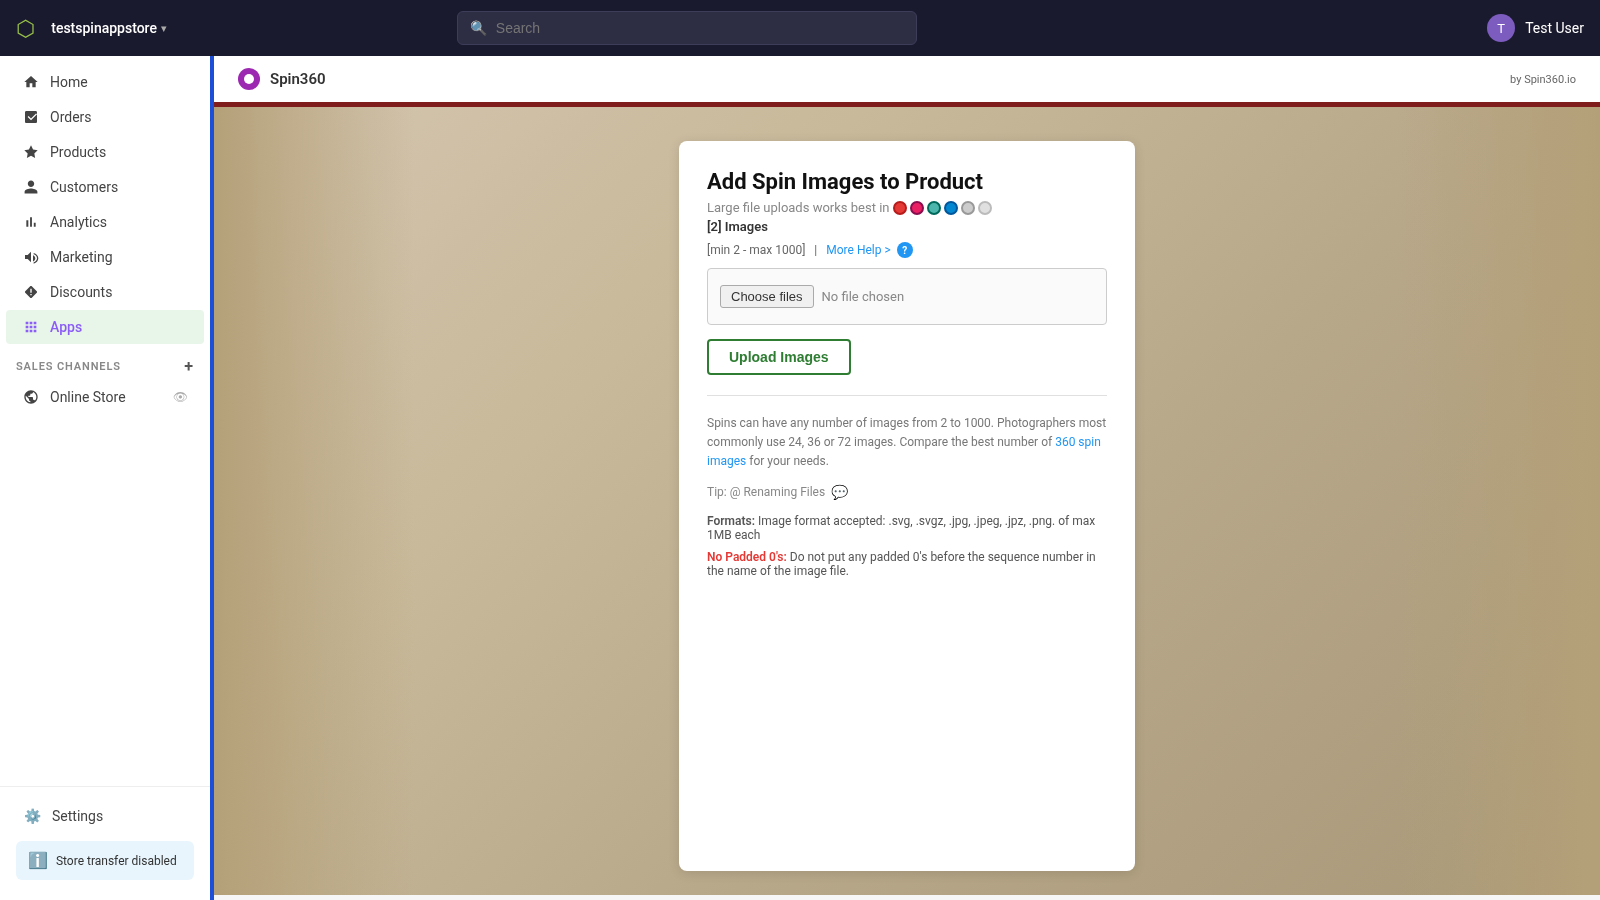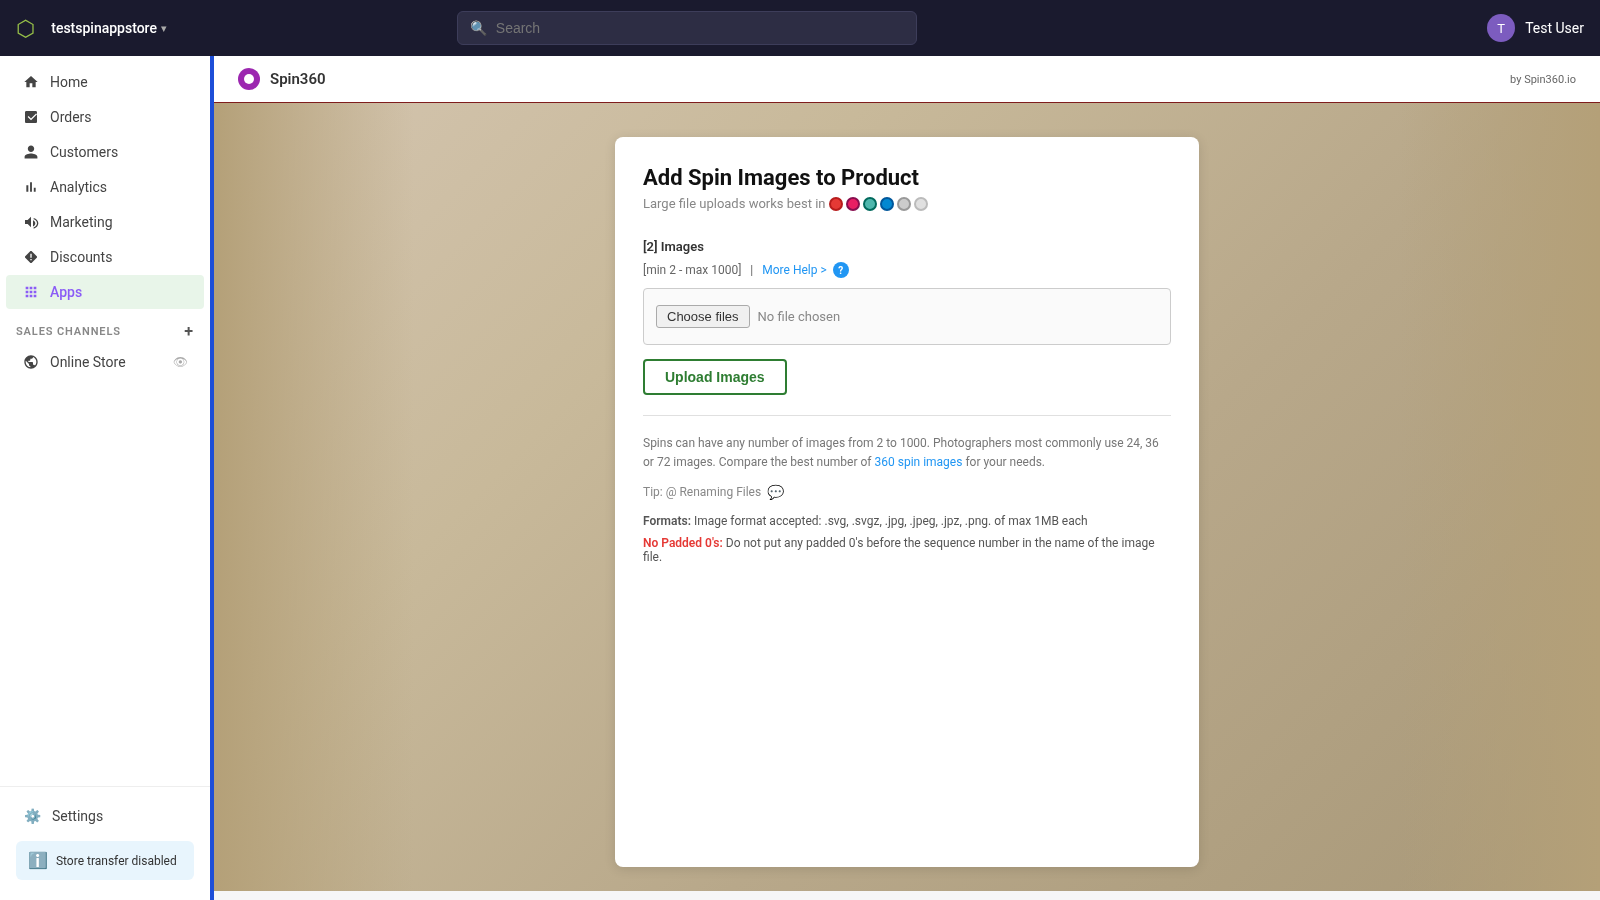--- a/index.html
+++ b/index.html
@@ -78,7 +78,7 @@
 
     
     .app-header {
-      position: relative; z-index: 10; background: #fff; border-bottom: 1px solid #7f1d1d;
+      position: relative; z-index: 10; background: #fff; border-bottom: 5px solid #7f1d1d;
       padding: 12px 24px; display: flex; align-items: center; justify-content: space-between;
     }
     .app-header-left { display: flex; align-items: center; gap: 10px; }

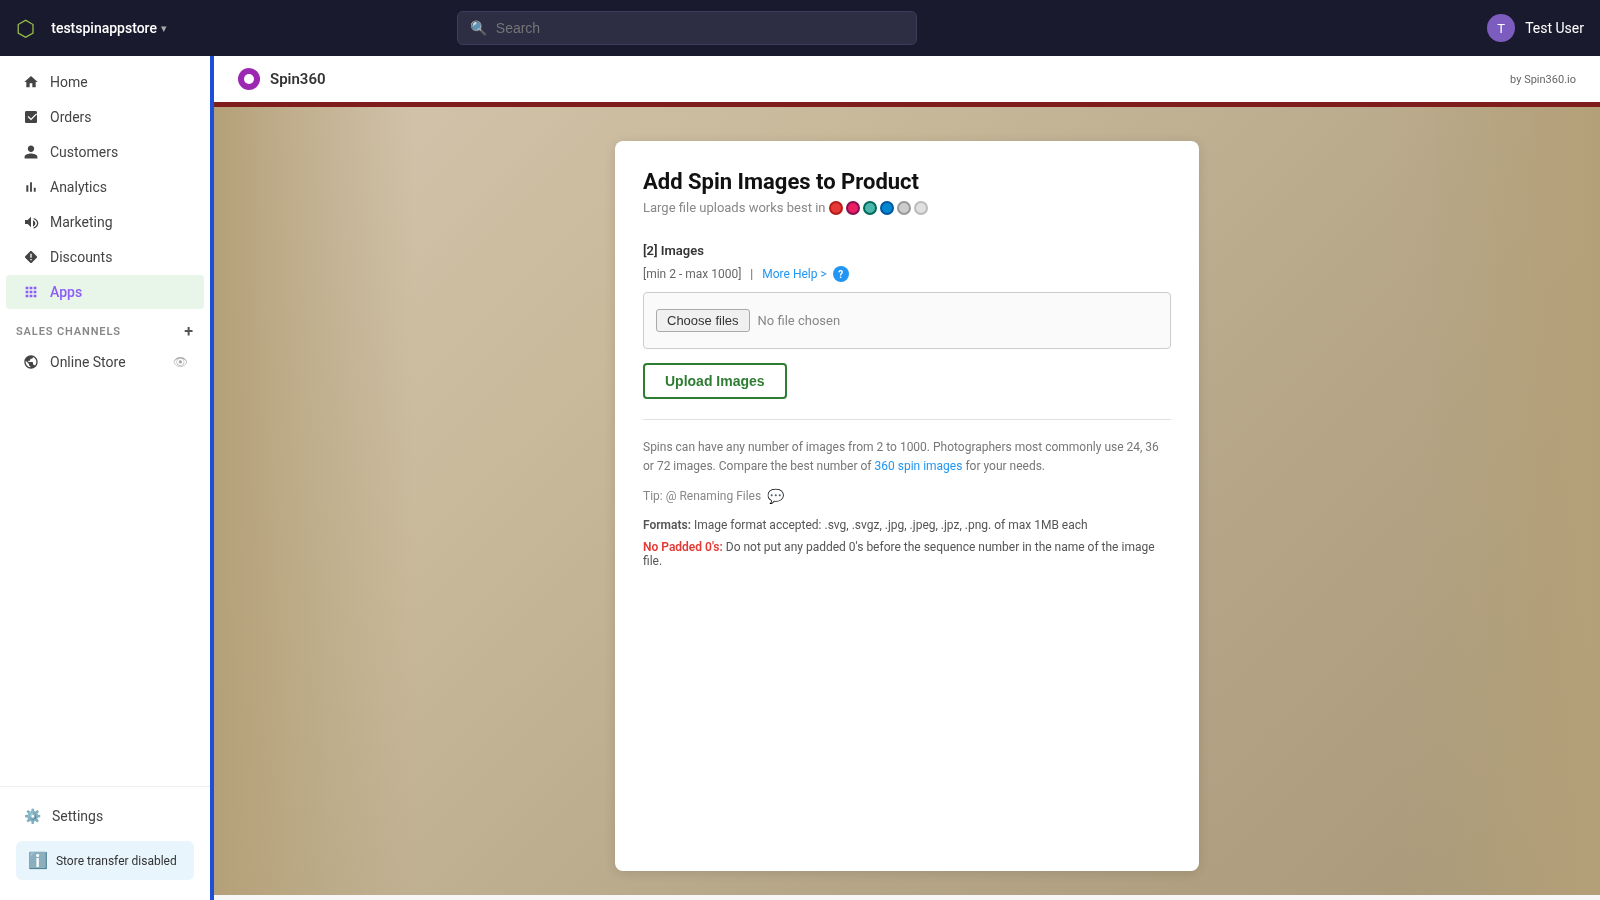--- a/index.html
+++ b/index.html
@@ -191,6 +191,14 @@
         <span>Orders</span>
       </div>
 
+      <div class="sidebar-item">
+        <span class="sidebar-item-icon">
+          <svg width="16" height="16" viewBox="0 0 24 24" fill="currentColor">
+              <path d="M12 2l3.09 6.26L22 9.27l-5 4.87 1.18 6.88L12 17.77l-6.18 3.25L7 14.14 2 9.27l6.91-1.01L12 2z"></path>
+            </svg>
+        </span>
+        <span>Products</span>
+      </div>
 
       <div class="sidebar-item">
         <span class="sidebar-item-icon">

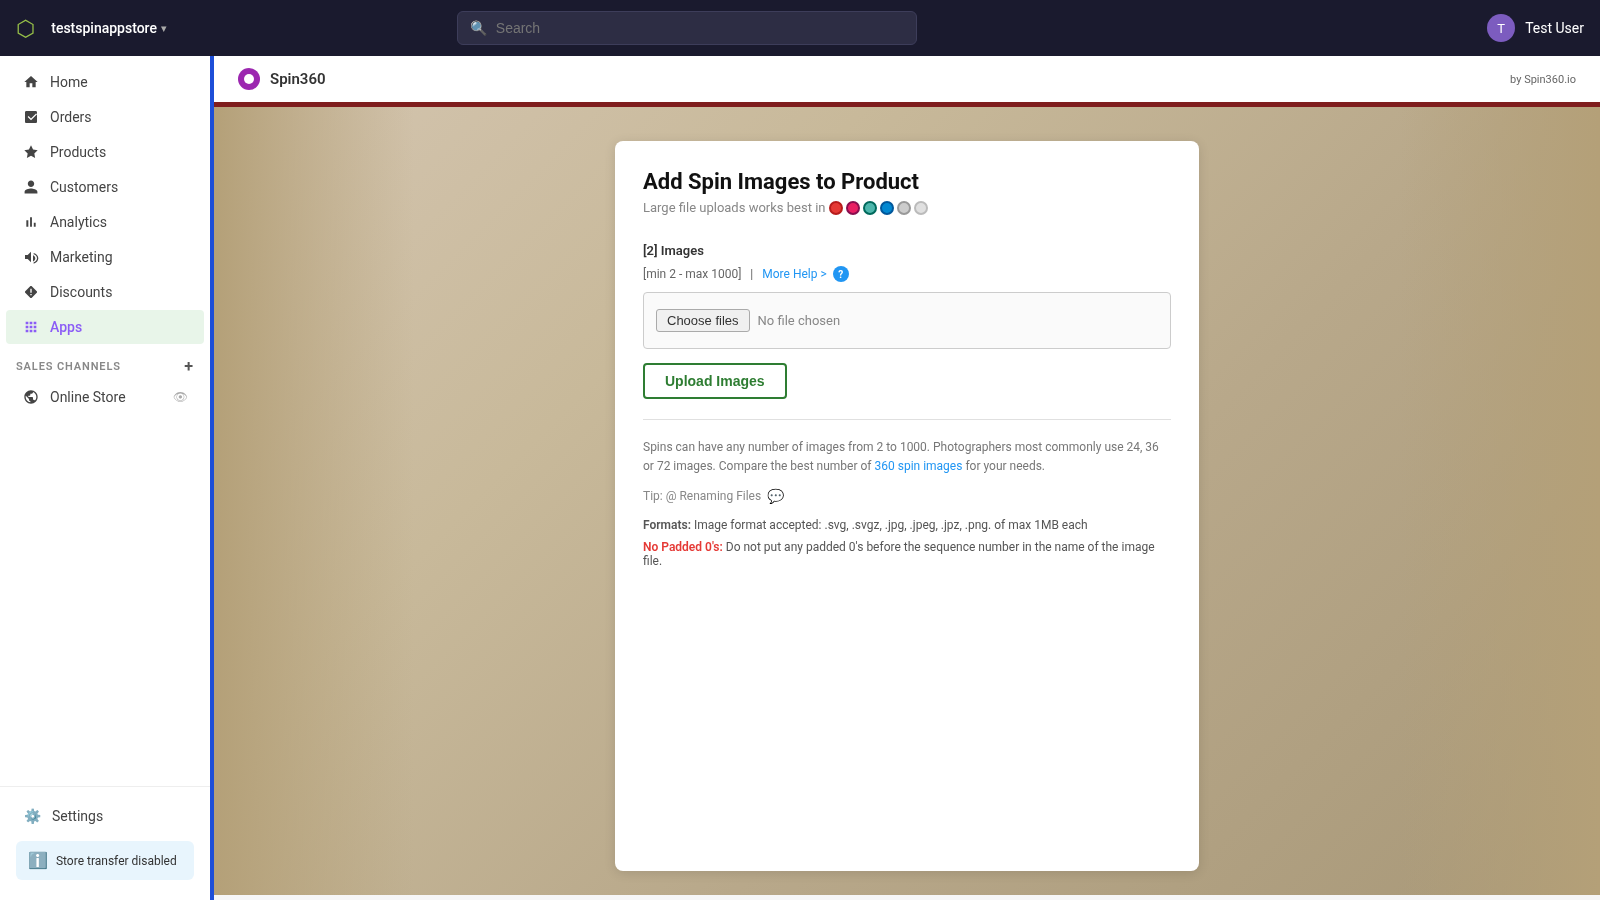--- a/index.html
+++ b/index.html
@@ -90,7 +90,7 @@
     
     .card-panel {
       position: relative; z-index: 10;
-      margin: 24px auto; width: 584px; max-width: 90%;
+      margin: 24px auto; width: 456px; max-width: 90%;
       background: #fff; border-radius: 8px; box-shadow: 0 2px 12px rgba(0,0,0,0.12);
       padding: 28px 28px 24px;
     }

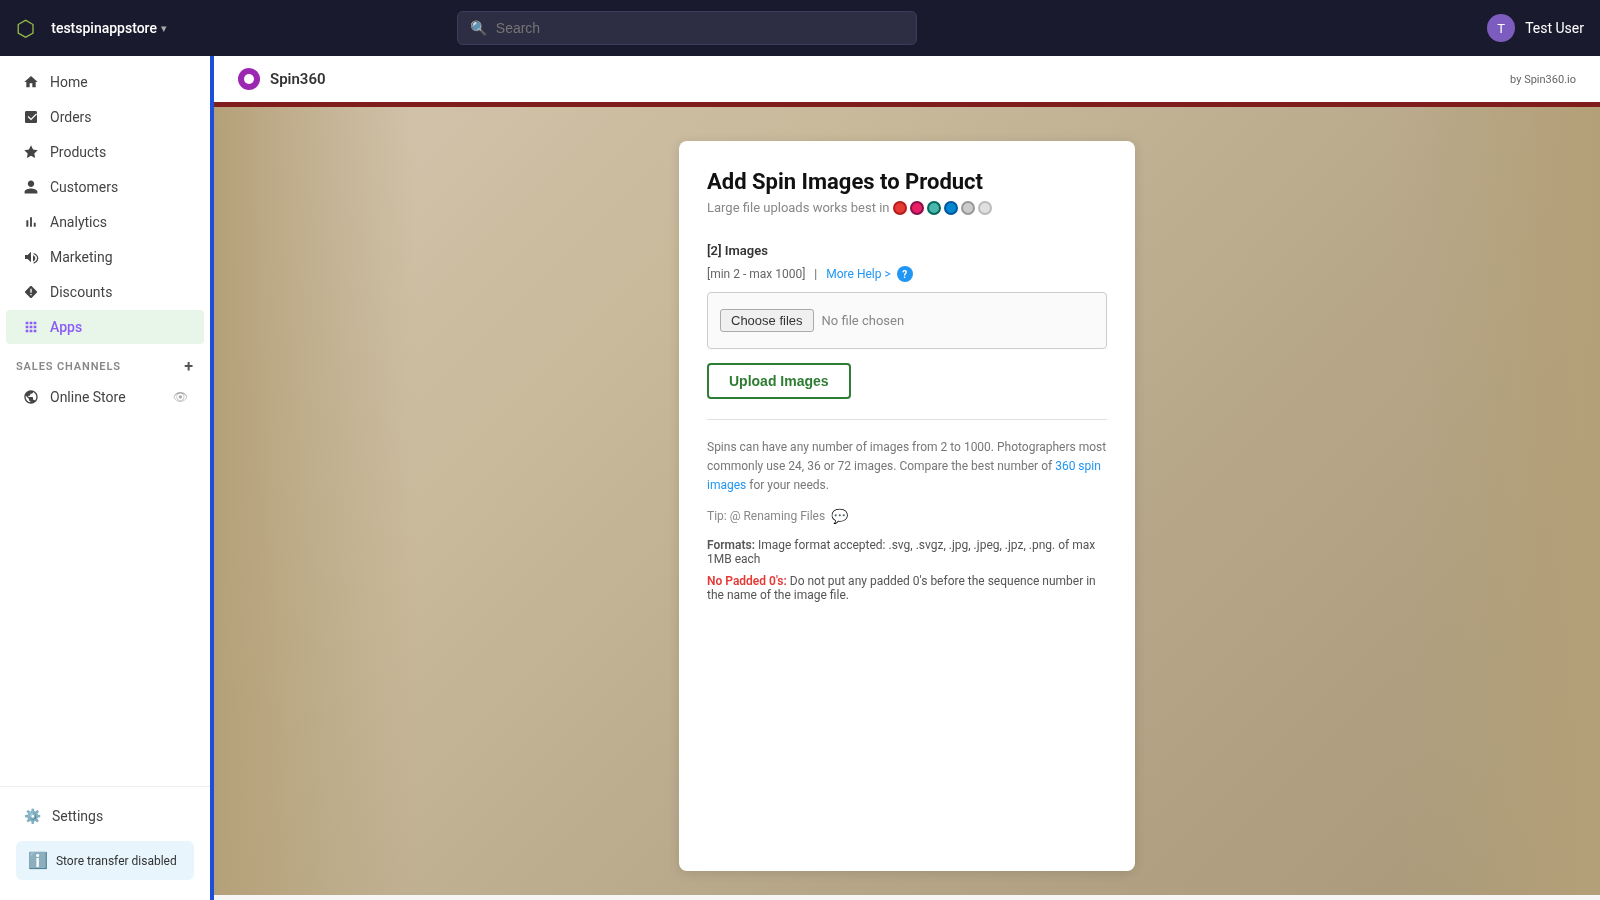--- a/index.html
+++ b/index.html
@@ -101,7 +101,7 @@
     }
 
     .card-title { font-size: 22px; font-weight: 700; color: #111; margin-bottom: 6px; }
-    .card-subtitle { font-size: 13px; color: #888; margin-bottom: 28px; display: flex; align-items: center; gap: 4px; }
+    .card-subtitle { font-size: 13px; color: #888; margin-bottom: 4px; display: flex; align-items: center; gap: 4px; }
 
     .form-section { margin-bottom: 20px; }
     .form-section-label { font-size: 13px; font-weight: 600; color: #333; margin-bottom: 8px; }

